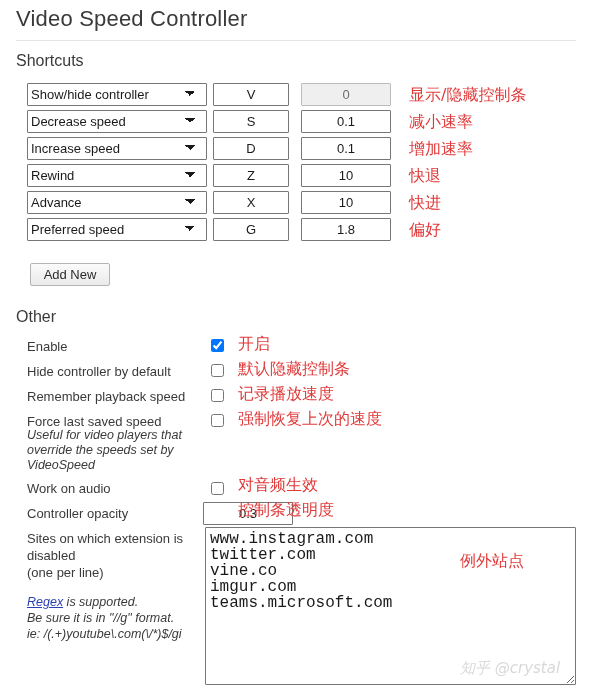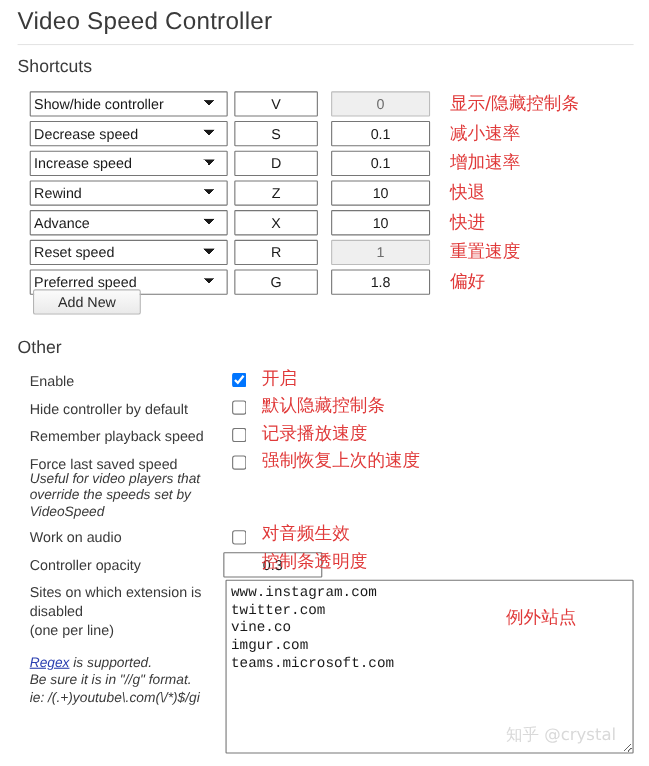--- a/index.html
+++ b/index.html
@@ -363,22 +363,6 @@
       </td>
     </tr>
 
-    <tr>
-      <td class="cell-action">
-        <select class="action-select">
-          <option>Reset speed</option>
-        </select>
-      </td>
-      <td class="cell-key">
-        <input class="key-input" type="text" readonly="" value="R" style="">
-      </td>
-      <td class="cell-value">
-        <input class="value-input" type="text" disabled="" value="1" style="">
-      </td>
-      <td class="cell-note">
-        <span class="cn-note">重置速度</span>
-      </td>
-    </tr>
 
     <tr>
       <td class="cell-action">

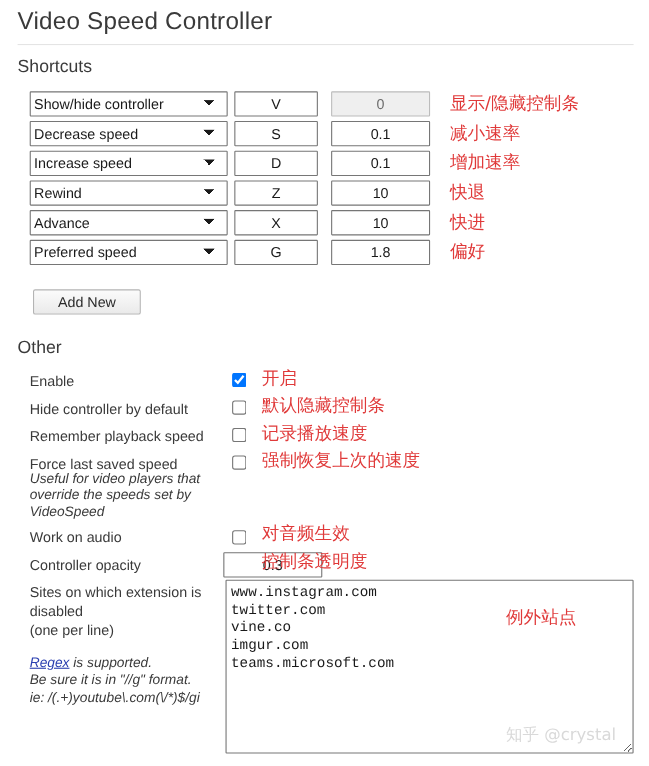--- a/index.html
+++ b/index.html
@@ -119,7 +119,7 @@
     position: absolute;
     left: 30px;
     top: 263px;
-    width: 98px;
+    width: 80px;
     height: 23px;
     font-family: "Liberation Sans", "DejaVu Sans", sans-serif;
     font-size: 13px;

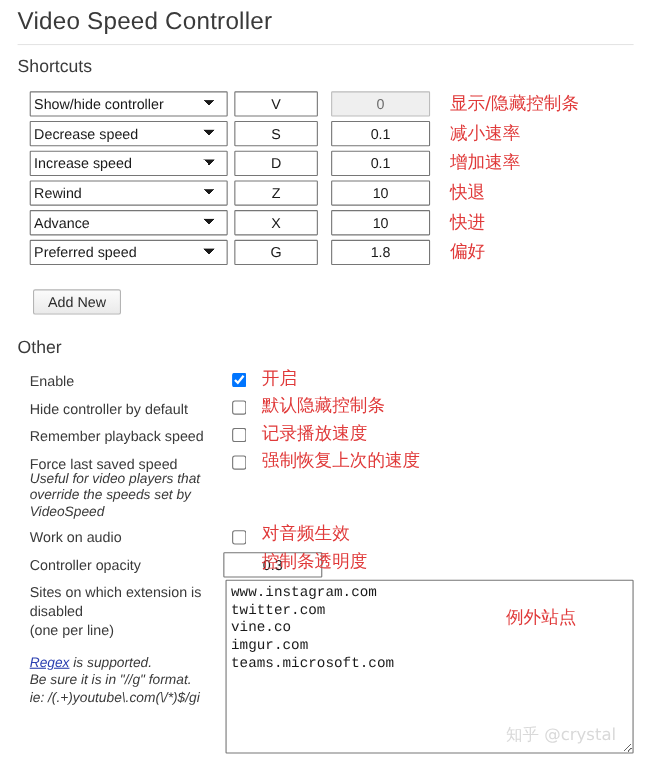--- a/index.html
+++ b/index.html
@@ -242,7 +242,7 @@
     height: 158px;
     box-sizing: border-box;
     font-family: "Liberation Mono", "DejaVu Sans Mono", monospace;
-    font-size: 13px;
+    font-size: 16px;
     line-height: 16px;
     color: #1a1a1a;
     background: #ffffff;

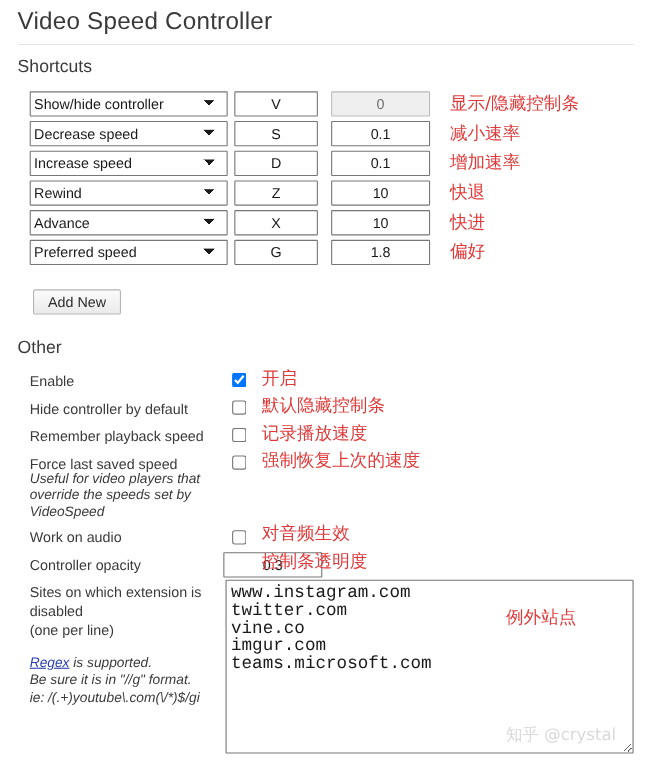--- a/index.html
+++ b/index.html
@@ -265,6 +265,7 @@
     white-space: nowrap;
     pointer-events: none;
     user-select: none;
+    font-style: italic;
   }
 </style>
 </head>

